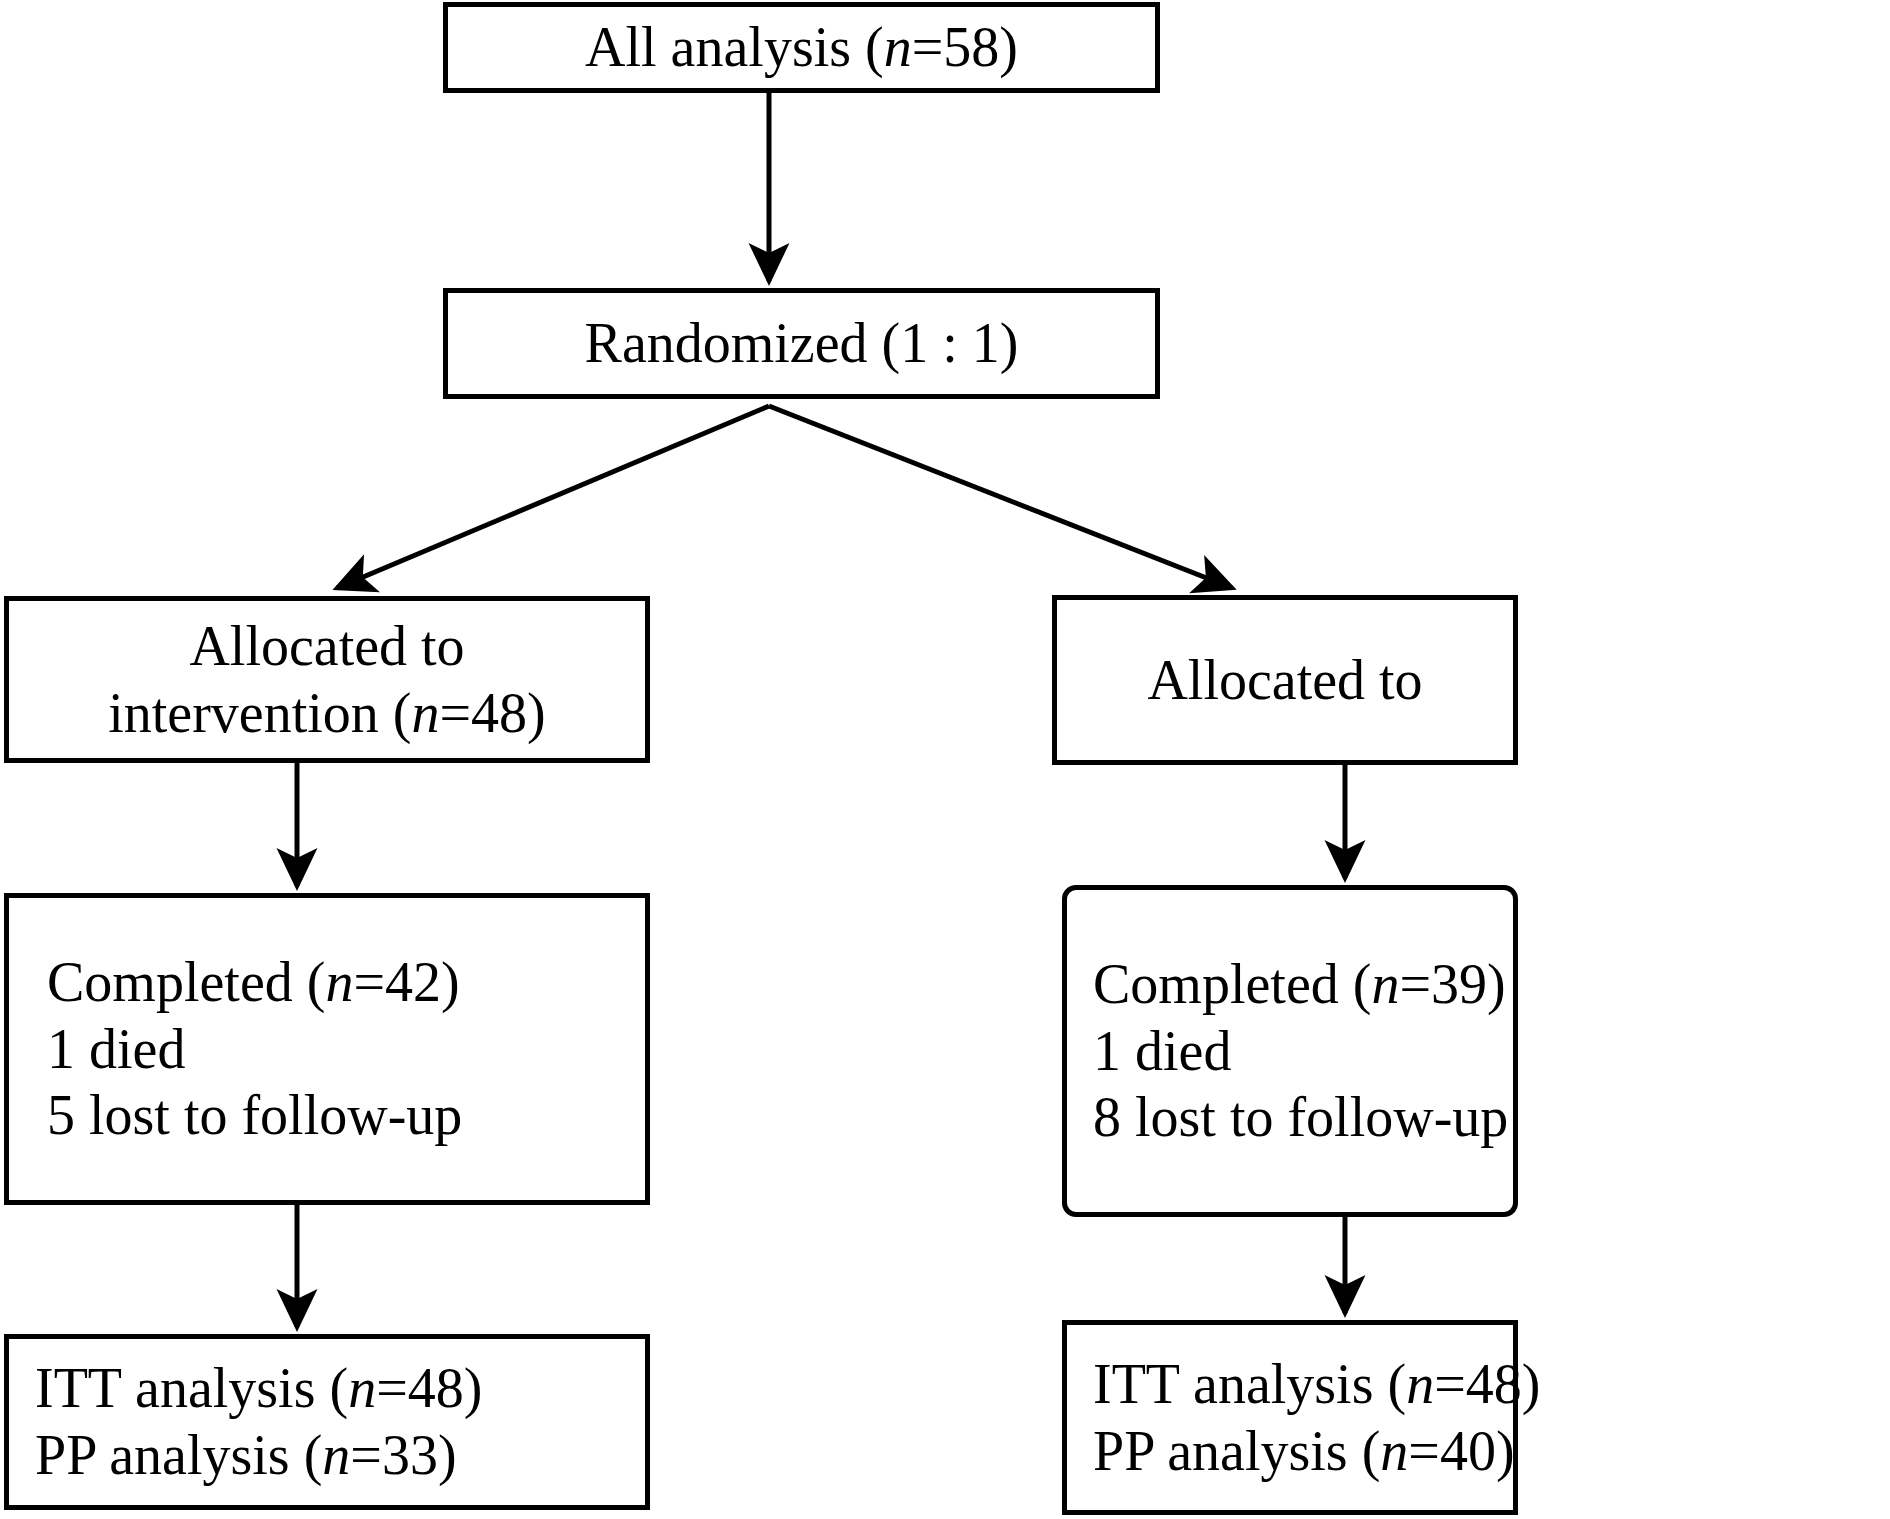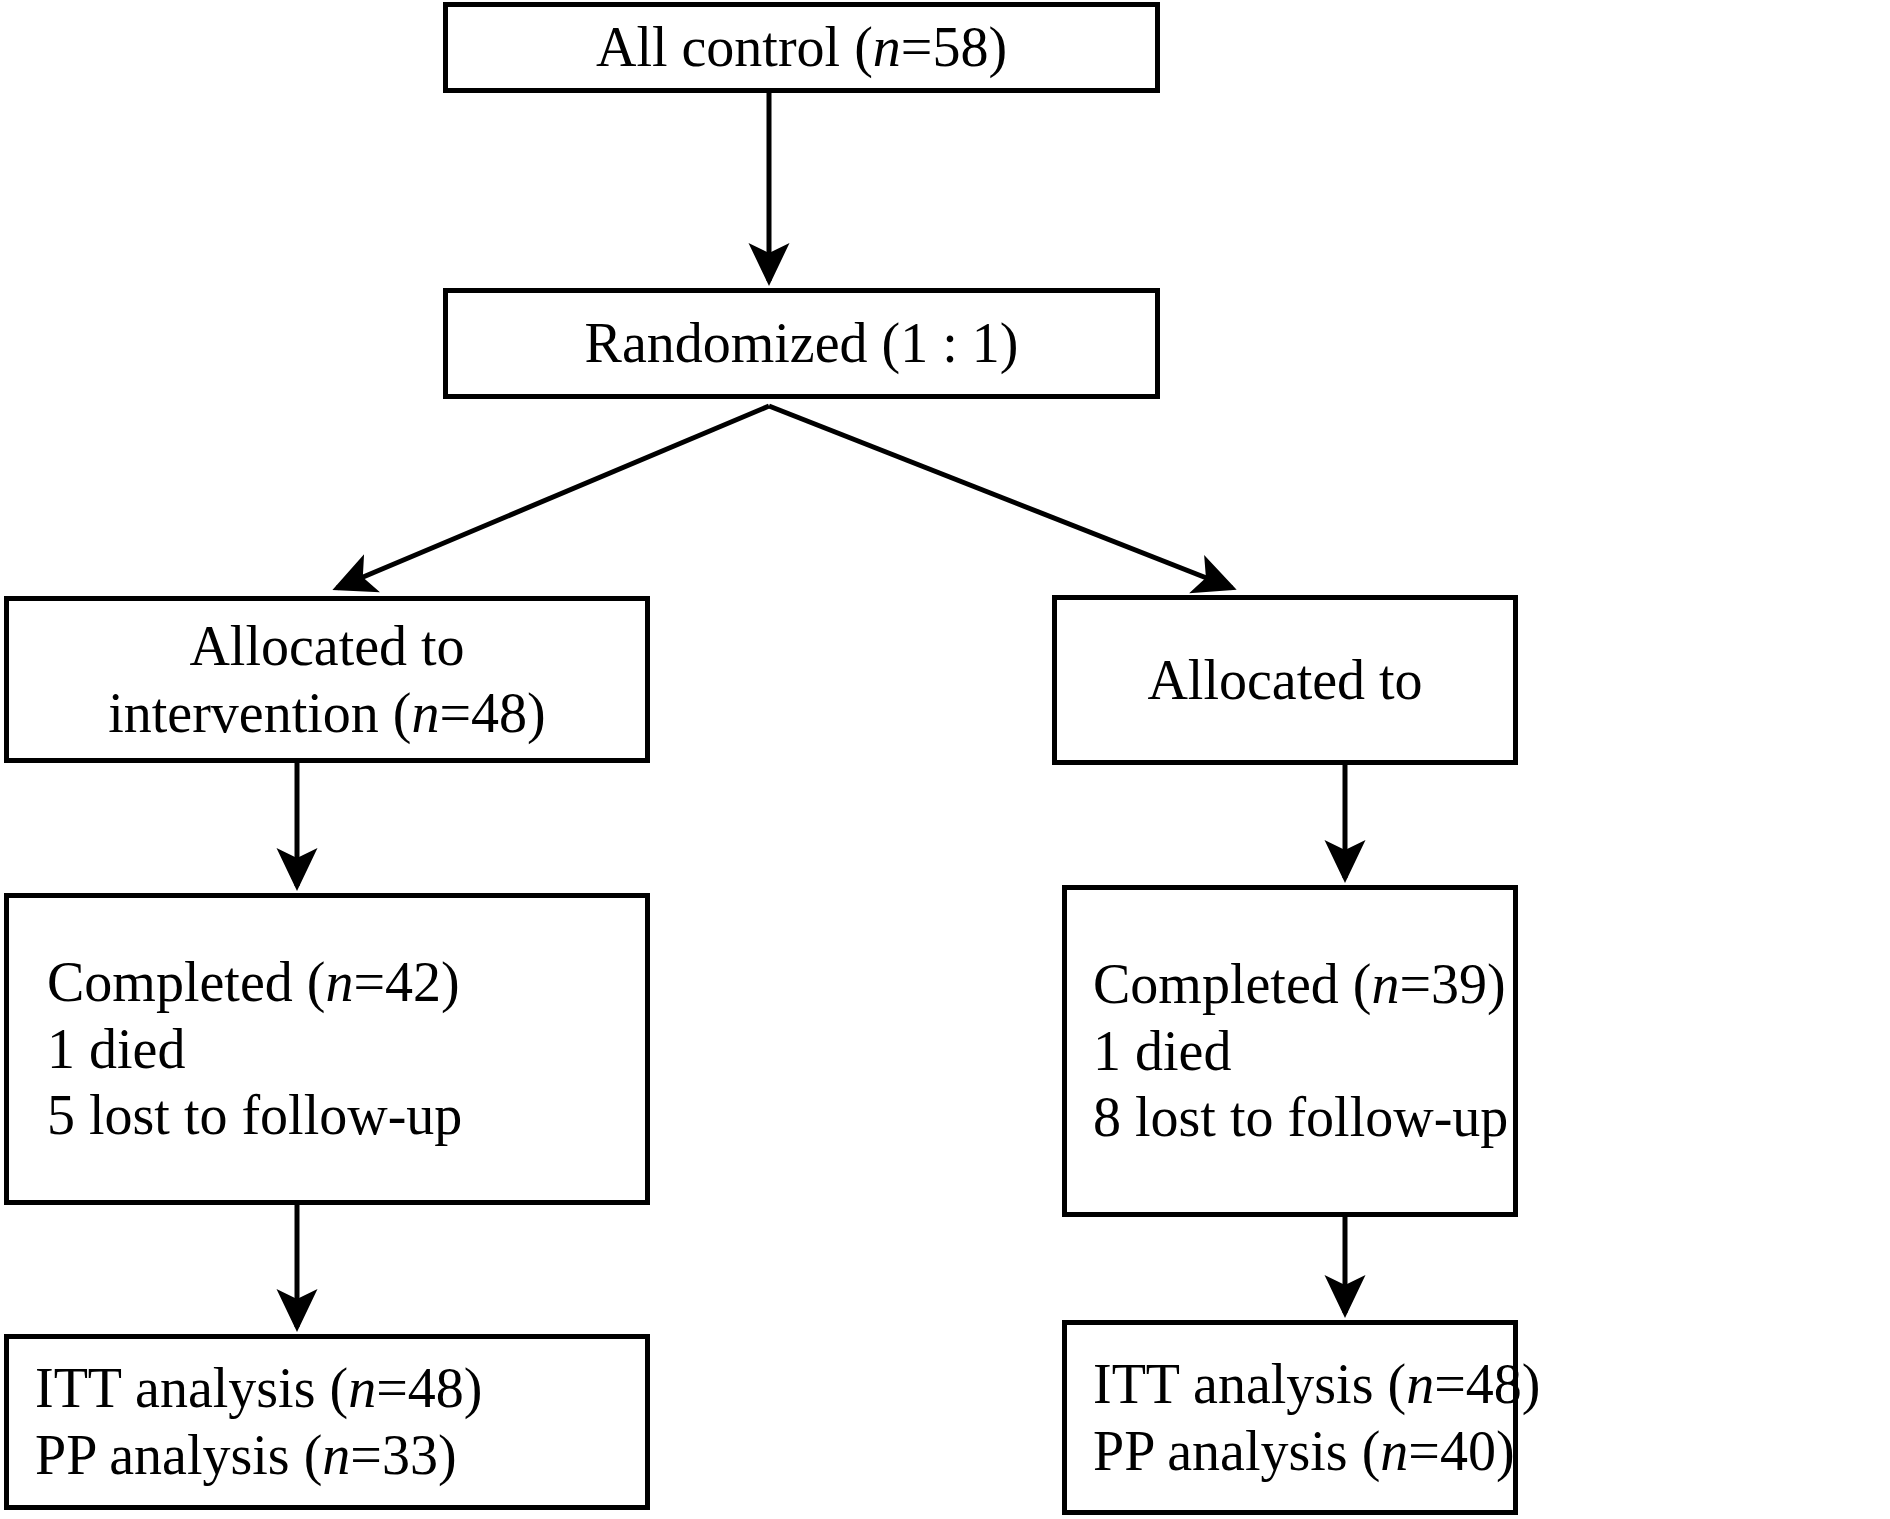--- a/index.html
+++ b/index.html
@@ -73,7 +73,7 @@
   </svg>
 
   <div class="box centered" style="left:443px; top:2px; width:717px; height:91px;">
-    <div class="line"><span>All control (</span><span class="ital">n</span><span>=</span><span>58</span><span>)</span></div>
+    <div class="line"><span>All analysis (</span><span class="ital">n</span><span>=</span><span>58</span><span>)</span></div>
   </div>
 
   <div class="box centered" style="left:443px; top:288px; width:717px; height:111px;">

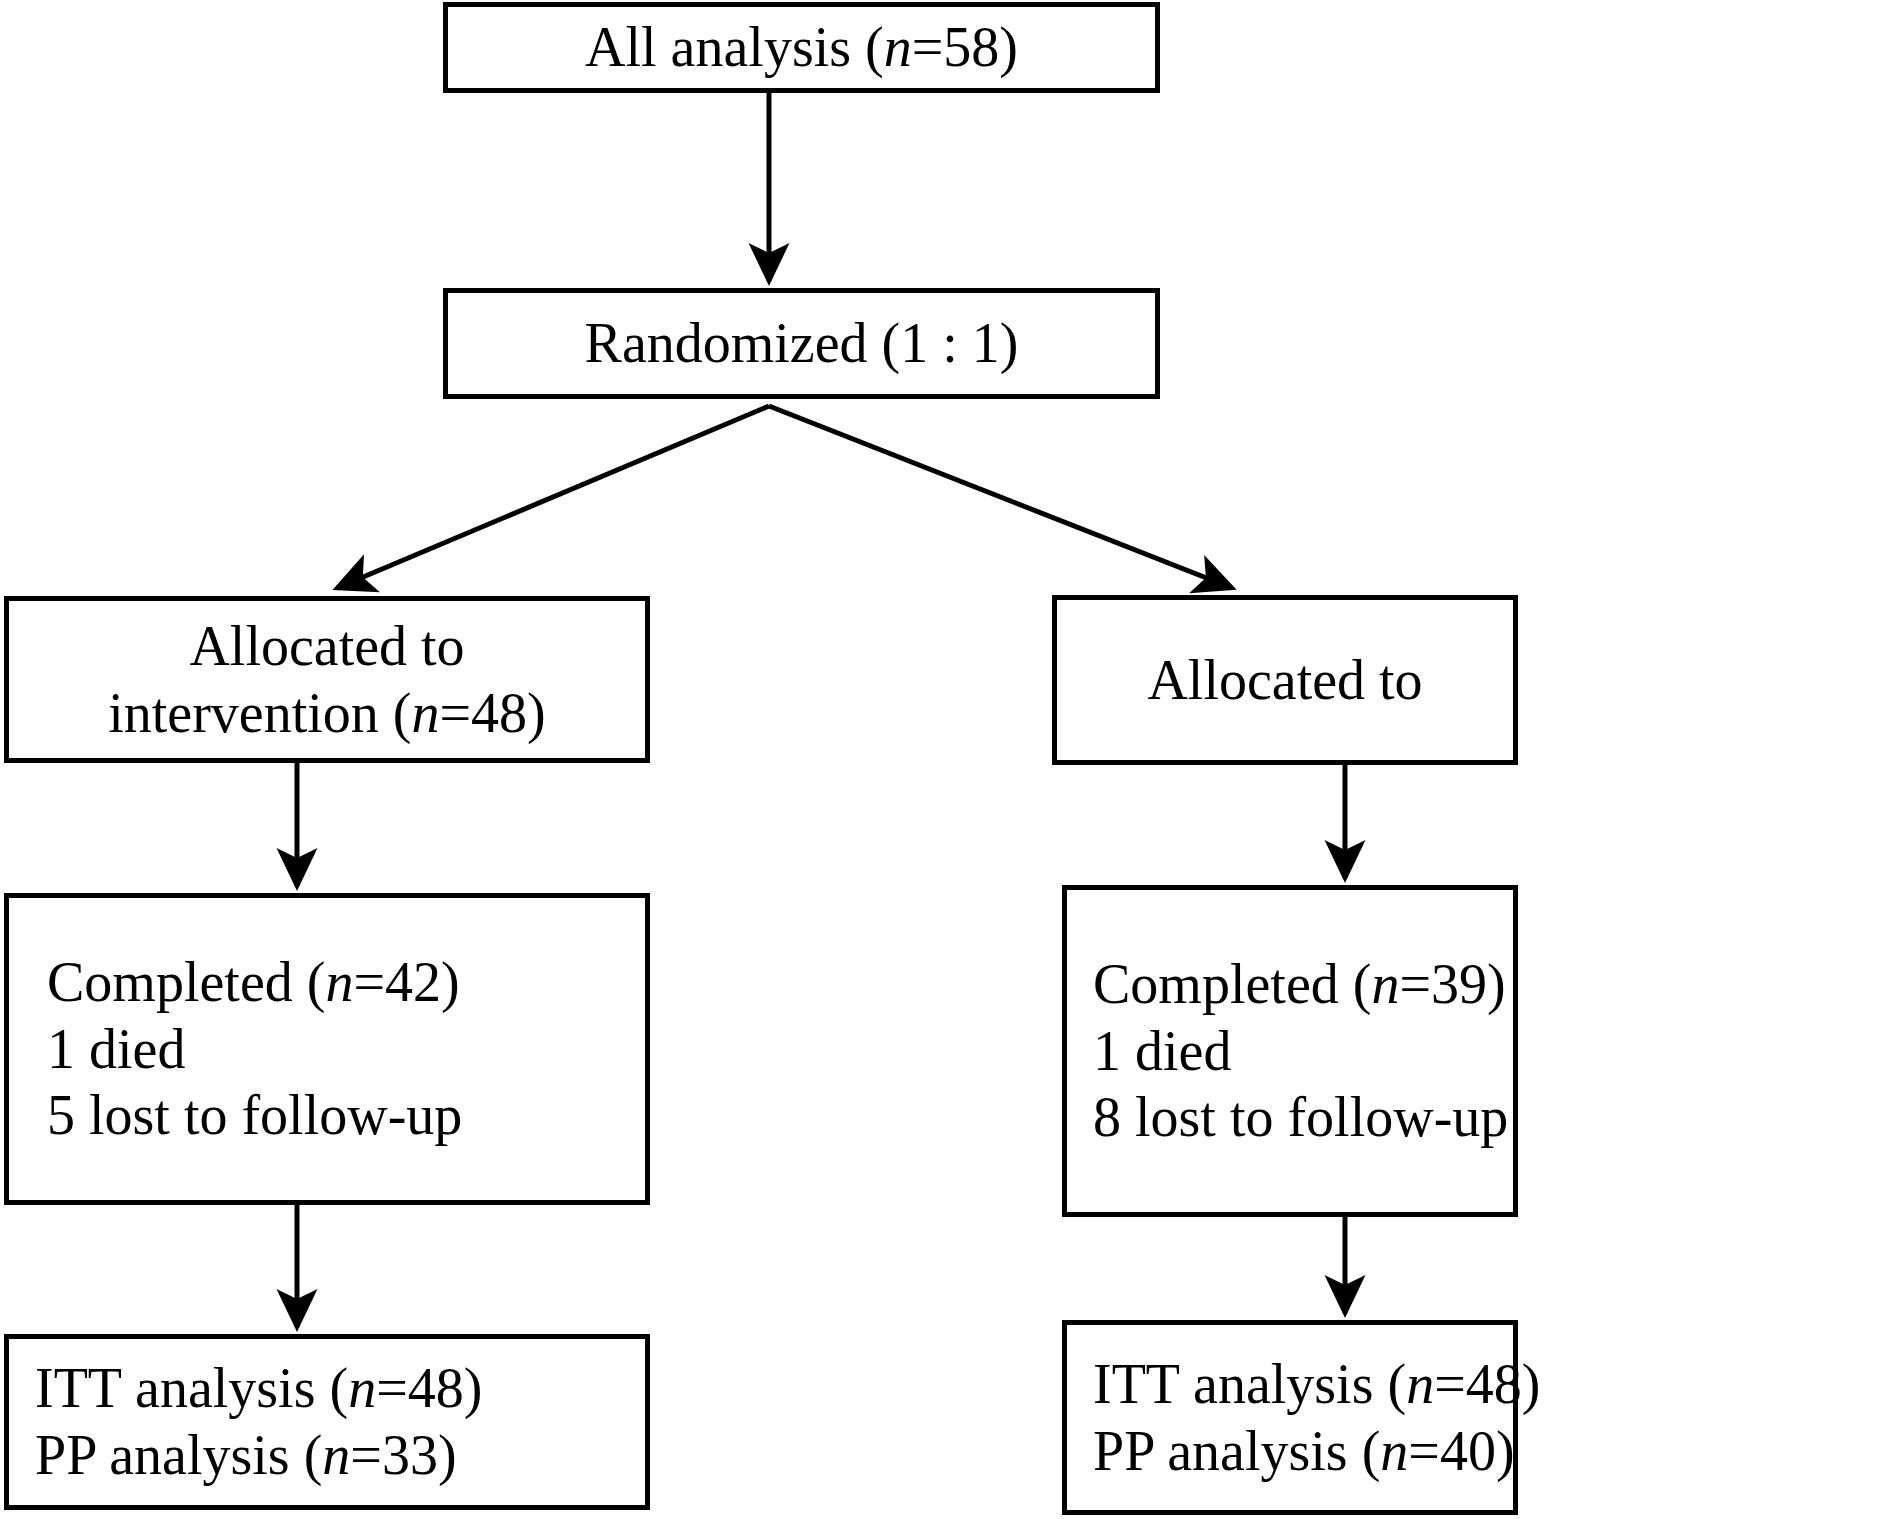--- a/index.html
+++ b/index.html
@@ -95,7 +95,7 @@
     <div class="line">5 lost to follow-up</div>
   </div>
 
-  <div class="box leftalign" style="left:1062px; top:885px; width:456px; height:332px;">
+  <div class="box leftalign" style="left:1062px; top:885px; width:456px; height:332px;border-radius:14px;">
     <div class="line"><span>Completed (</span><span class="ital">n</span><span>=</span><span>39</span><span>)</span></div>
     <div class="line">1 died</div>
     <div class="line">8 lost to follow-up</div>

